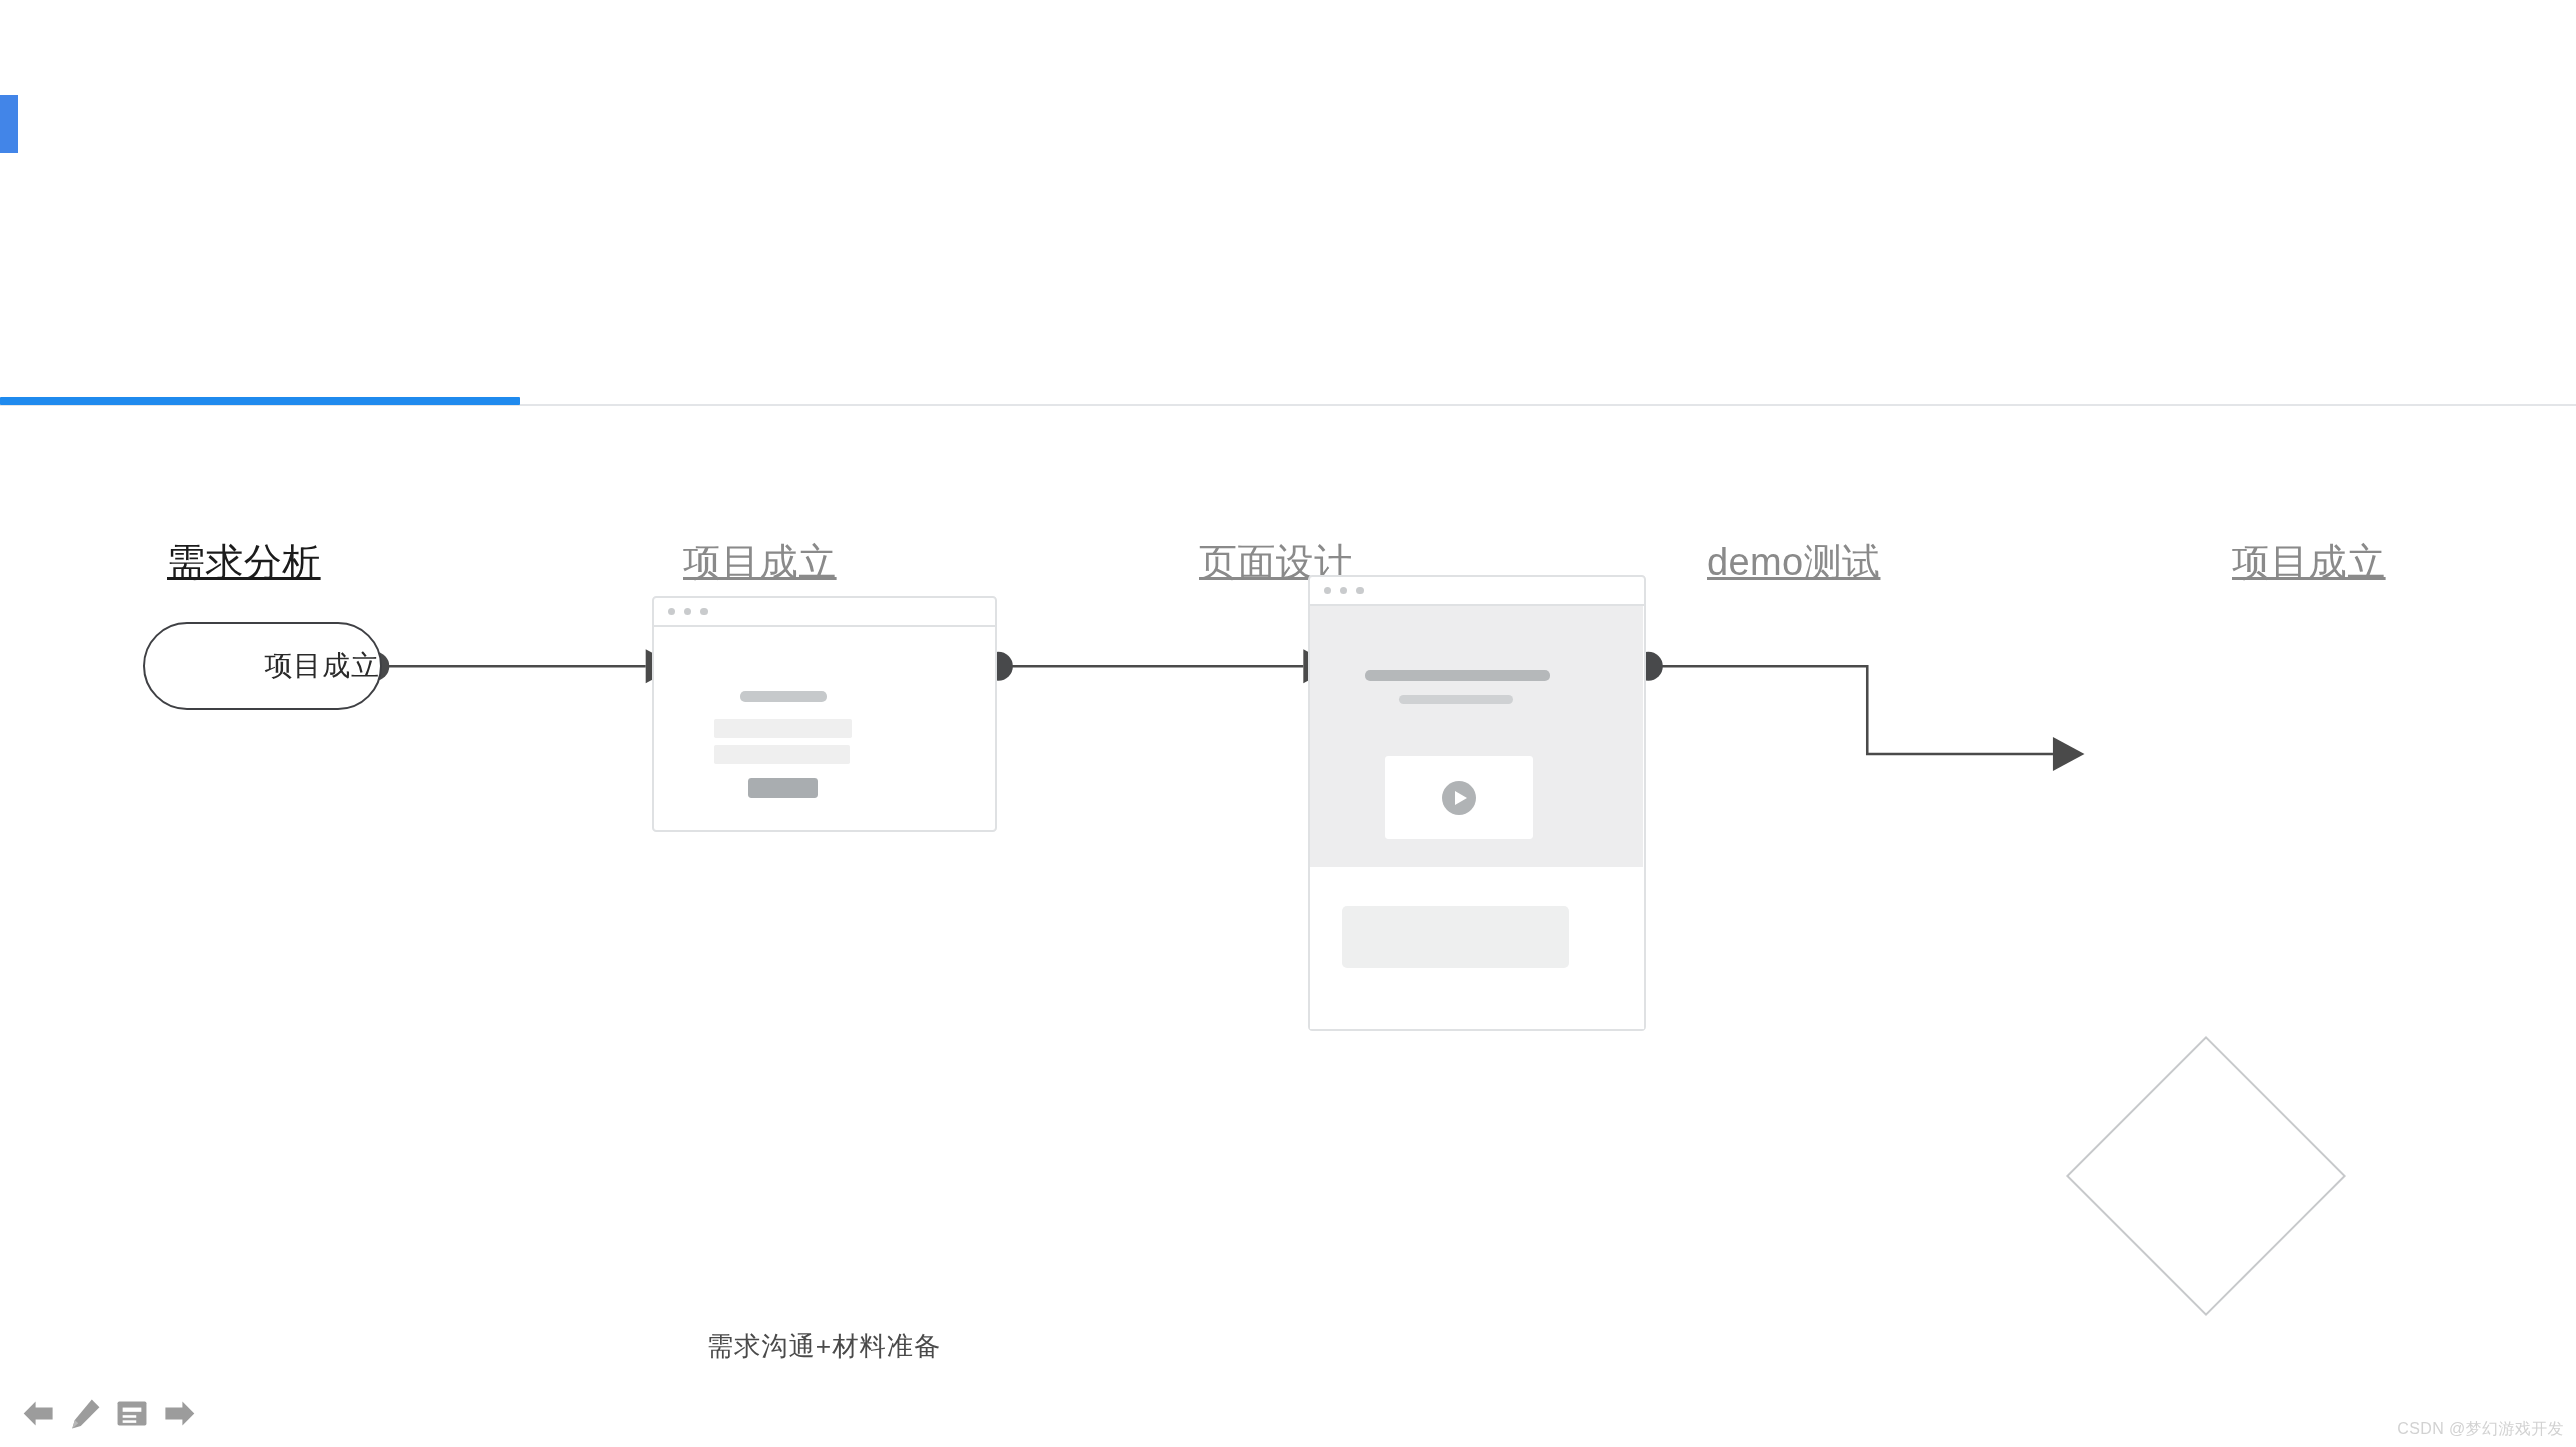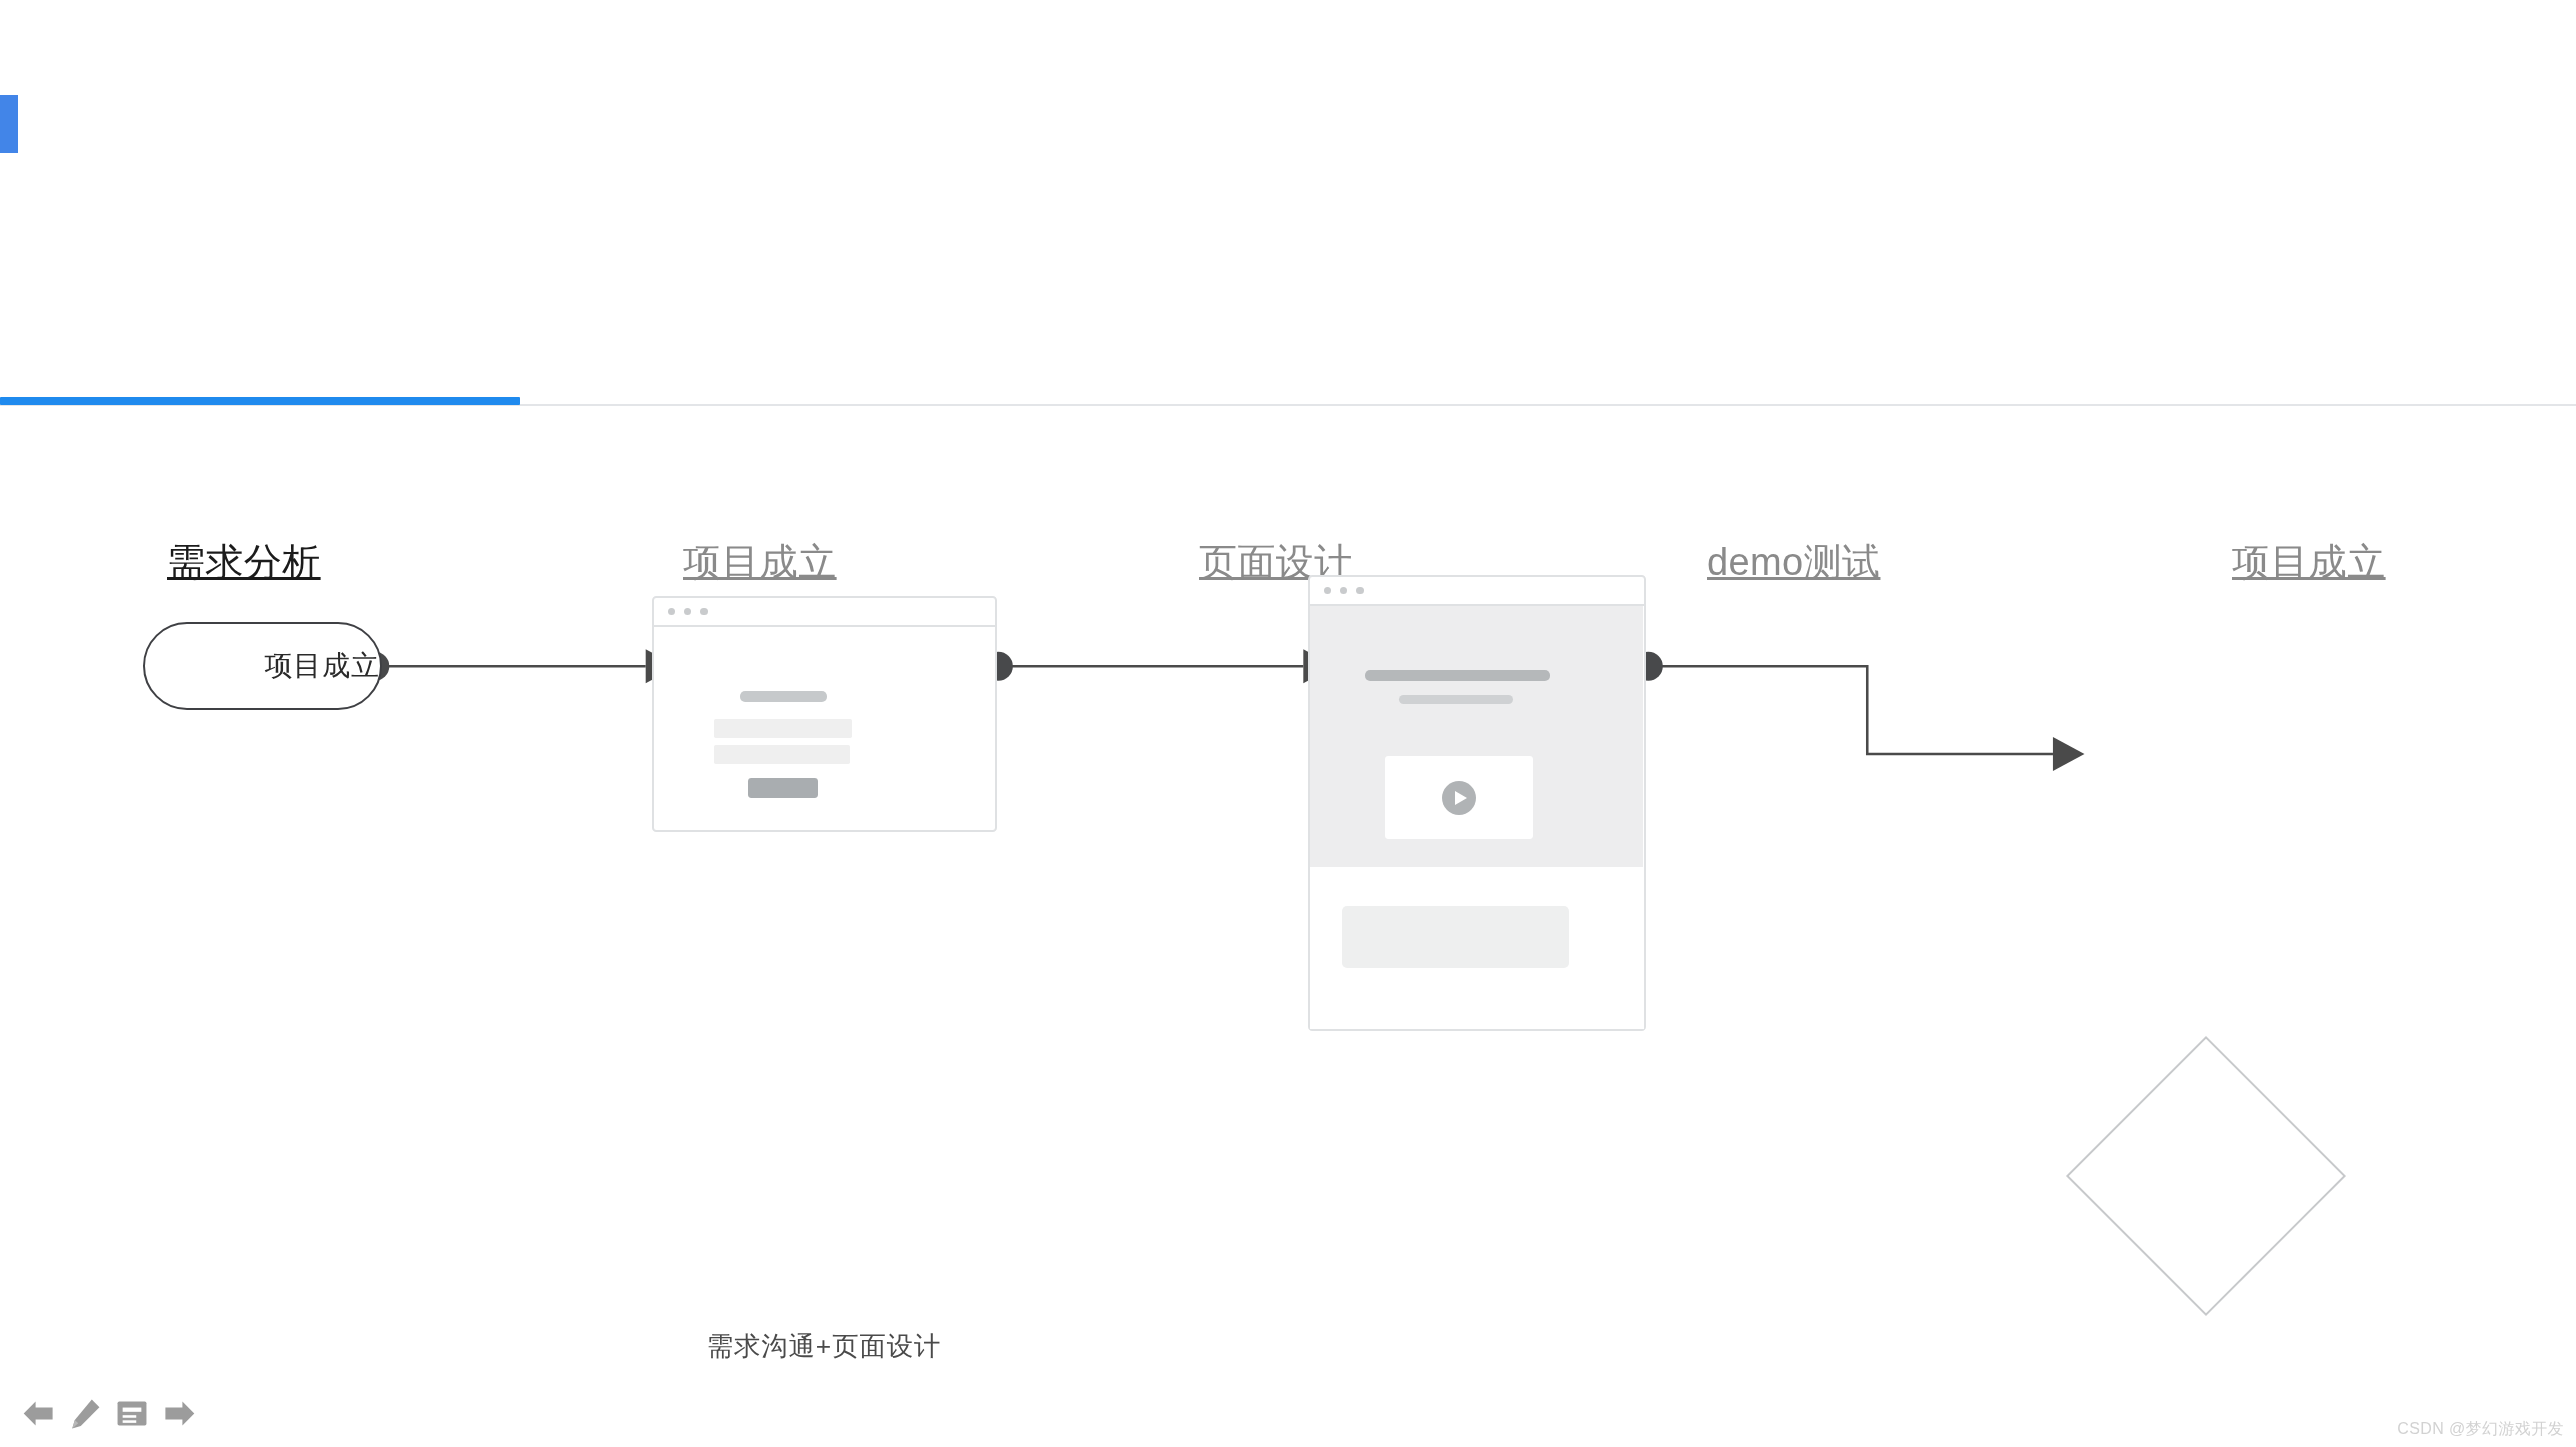--- a/index.html
+++ b/index.html
@@ -327,7 +327,7 @@
     <span id="node-start-label">项目成立</span>
   </div>
 
-  <div class="node-caption" id="caption-requirements">需求沟通+页面设计</div>
+  <div class="node-caption" id="caption-requirements">需求沟通+材料准备</div>
 
   <div id="node-decision"></div>
 </div>

